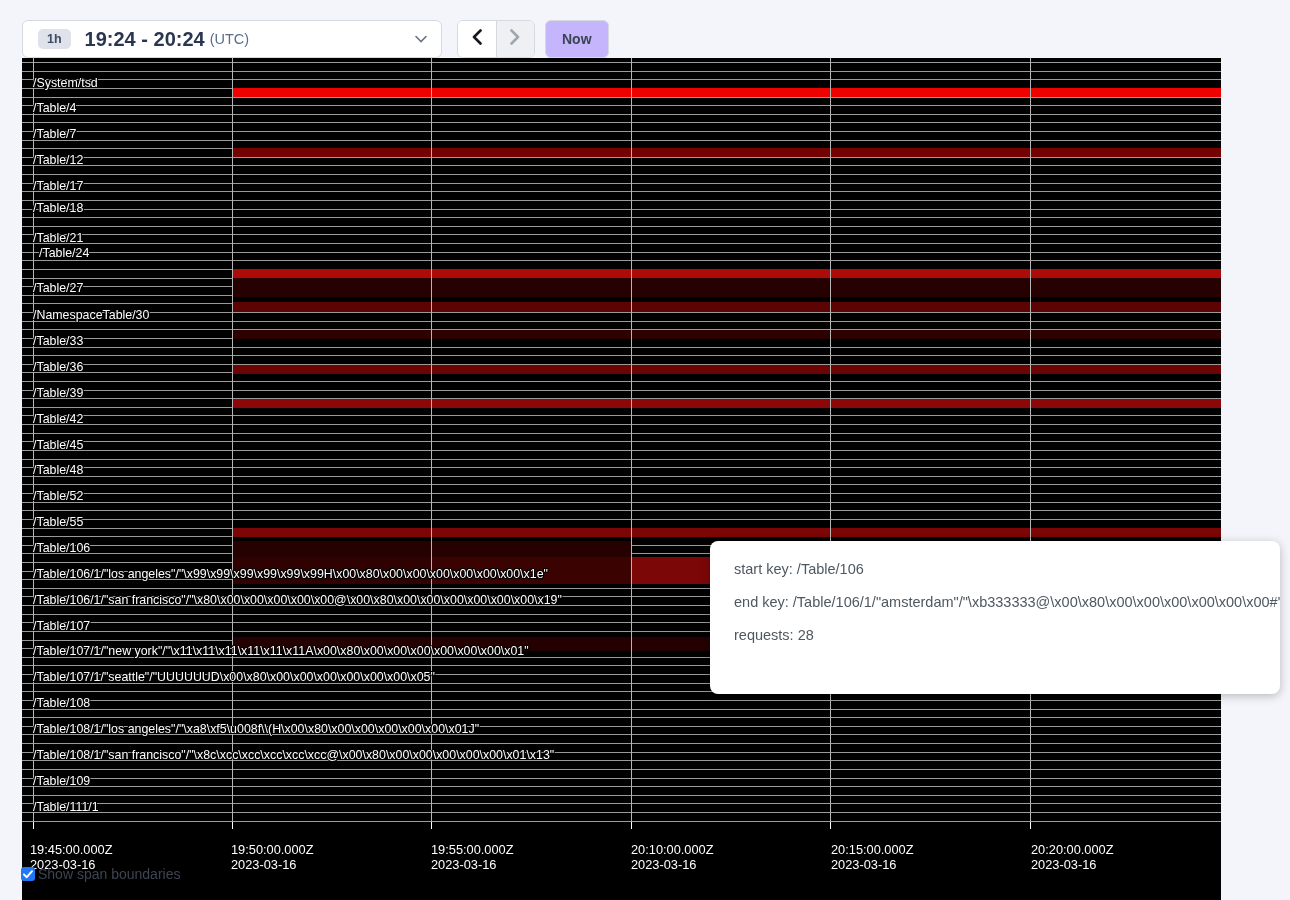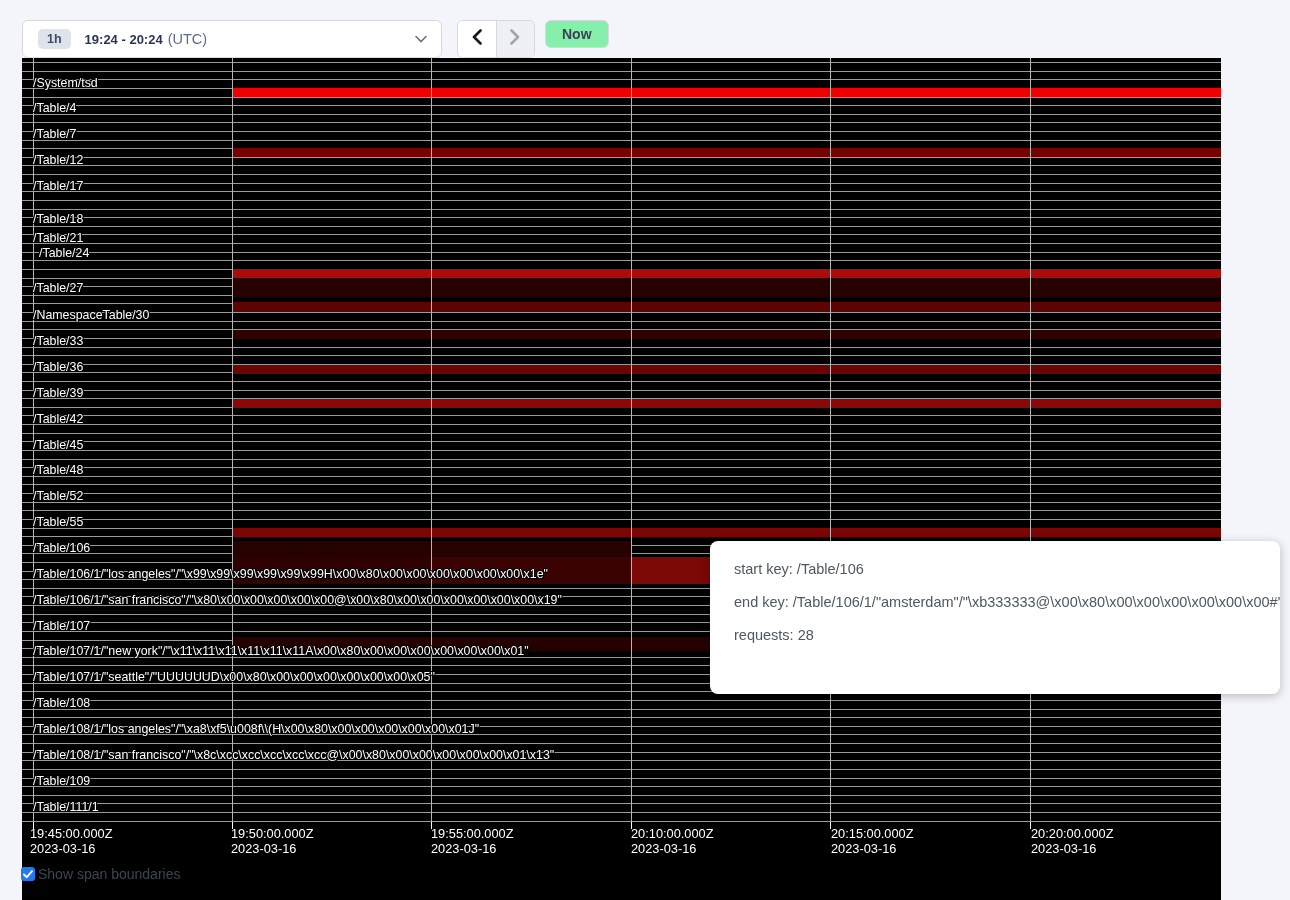--- a/index.html
+++ b/index.html
@@ -21,7 +21,7 @@
     margin-left:15px;background:#dfe2ea;border-radius:5px;padding:3px 9px;
     font-size:12.5px;font-weight:bold;color:#3f4a63;
   }
-  .time-title{margin-left:14px;font-size:13px;font-weight:bold;color:#2a3650;white-space:nowrap;}
+  .time-title{margin-left:14px;font-size:20px;font-weight:bold;color:#2a3650;white-space:nowrap;}
   .time-suffix{margin-left:5px;font-size:14.5px;color:#5a6e8c;}
   .time-caret{margin-left:auto;margin-right:14px;color:#6b7280;display:flex;}
   .nav-group{

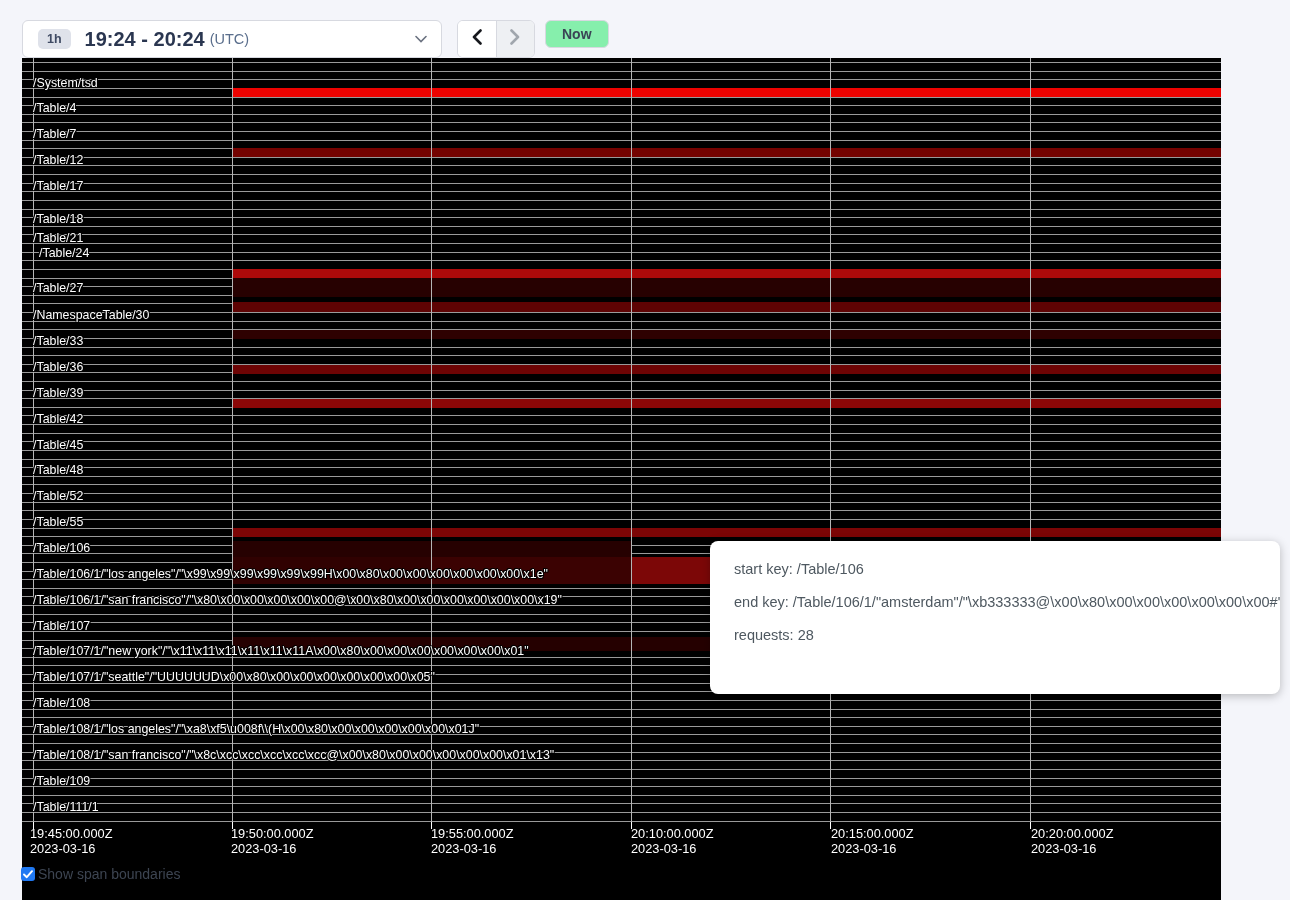--- a/index.html
+++ b/index.html
@@ -32,7 +32,7 @@
   .nav-prev{background:#ffffff;}
   .nav-next{background:#eef0f3;border-left:1px solid #d7d9e0;}
   .now-btn{
-    margin-left:10px;height:28px;padding:0 16px;background:#86efac;border:1px solid #d7d9e0;border-radius:6px;
+    margin-left:10px;height:38px;padding:0 16px;background:#c4b5fd;border:1px solid #d7d9e0;border-radius:6px;
     font-size:14px;font-weight:bold;color:#3a4455;display:flex;align-items:center;box-sizing:border-box;cursor:pointer;
   }
 

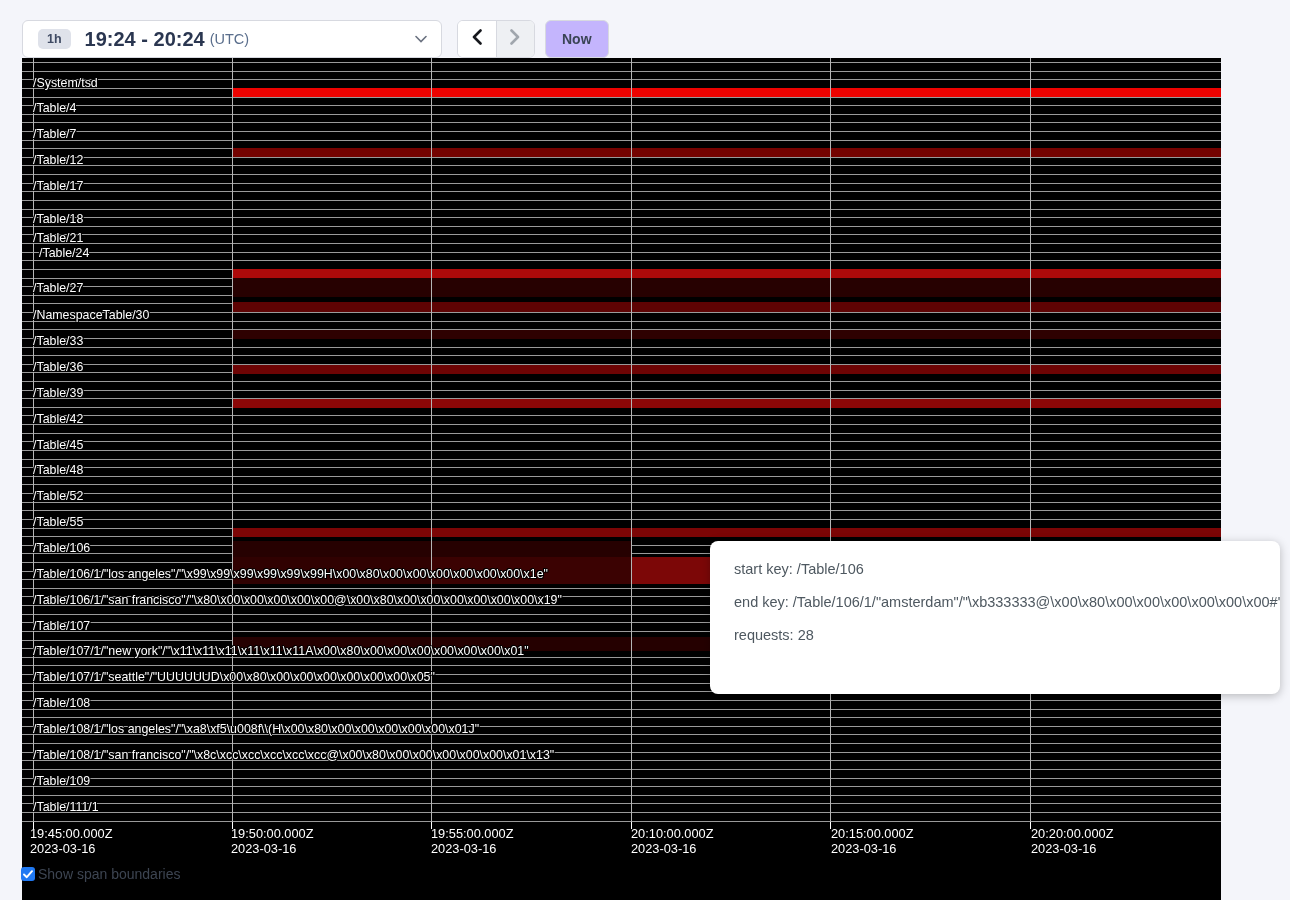--- a/index.html
+++ b/index.html
@@ -218,7 +218,7 @@
       <div class="row-label" style="left: 11px; top: 69.2px;">/Table/7</div>
       <div class="row-label" style="left: 11px; top: 95.1px;">/Table/12</div>
       <div class="row-label" style="left: 11px; top: 120.9px;">/Table/17</div>
-      <div class="row-label" style="left: 11px; top: 154px;">/Table/18</div>
+      <div class="row-label" style="left: 11px; top: 143px;">/Table/18</div>
       <div class="row-label" style="left: 11px; top: 172.7px;">/Table/21</div>
       <div class="row-label" style="left: 11px; top: 188px; margin-left: 6px;">/Table/24</div>
       <div class="row-label" style="left: 11px; top: 223px;">/Table/27</div>

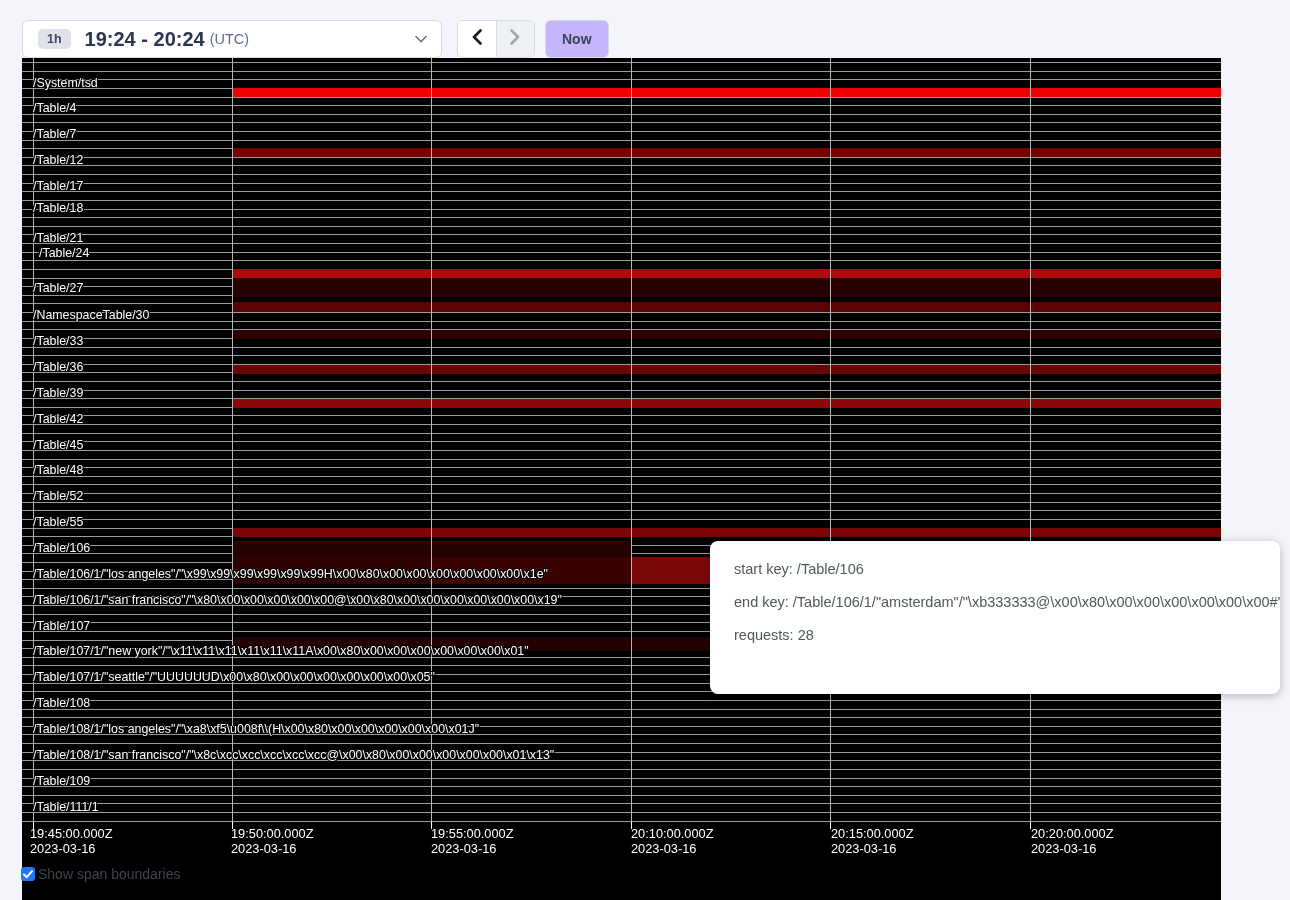--- a/index.html
+++ b/index.html
@@ -49,7 +49,7 @@
   }
   .axis-strip{position:absolute;left:0;width:100%;background:#000;}
   .axis-tick{position:absolute;width:1px;height:7px;background:#ffffff;top:0;}
-  .axis-label{position:absolute;top:4px;color:#fff;font-size:12.8px;line-height:15px;white-space:nowrap;}
+  .axis-label{position:absolute;top:20px;color:#fff;font-size:12.8px;line-height:15px;white-space:nowrap;}
 
   
   .tooltip{

